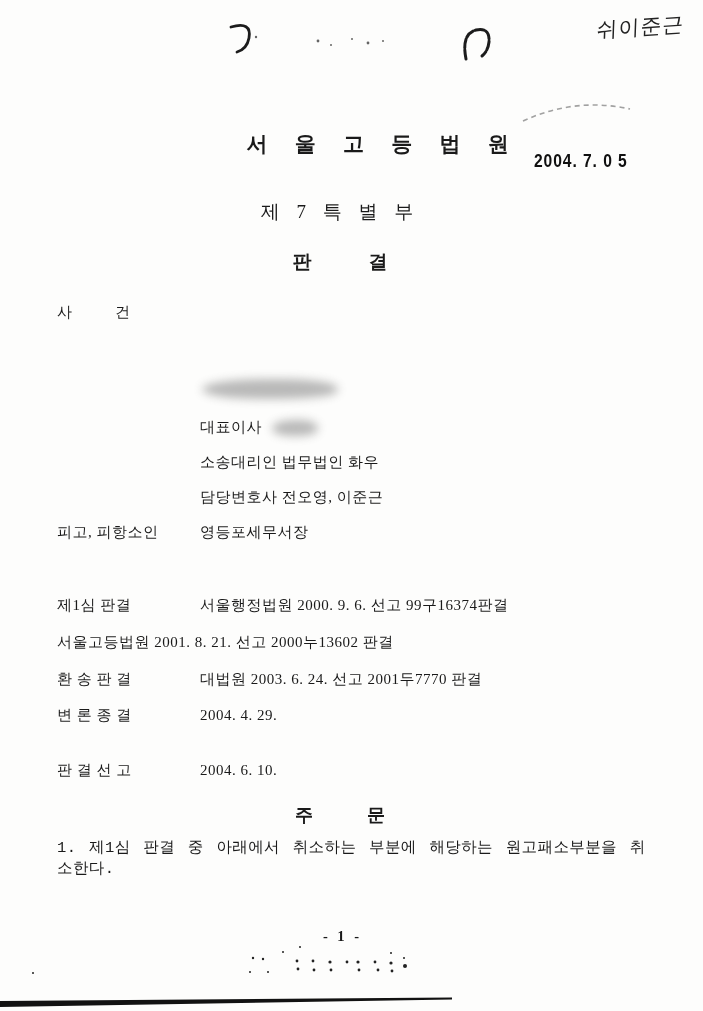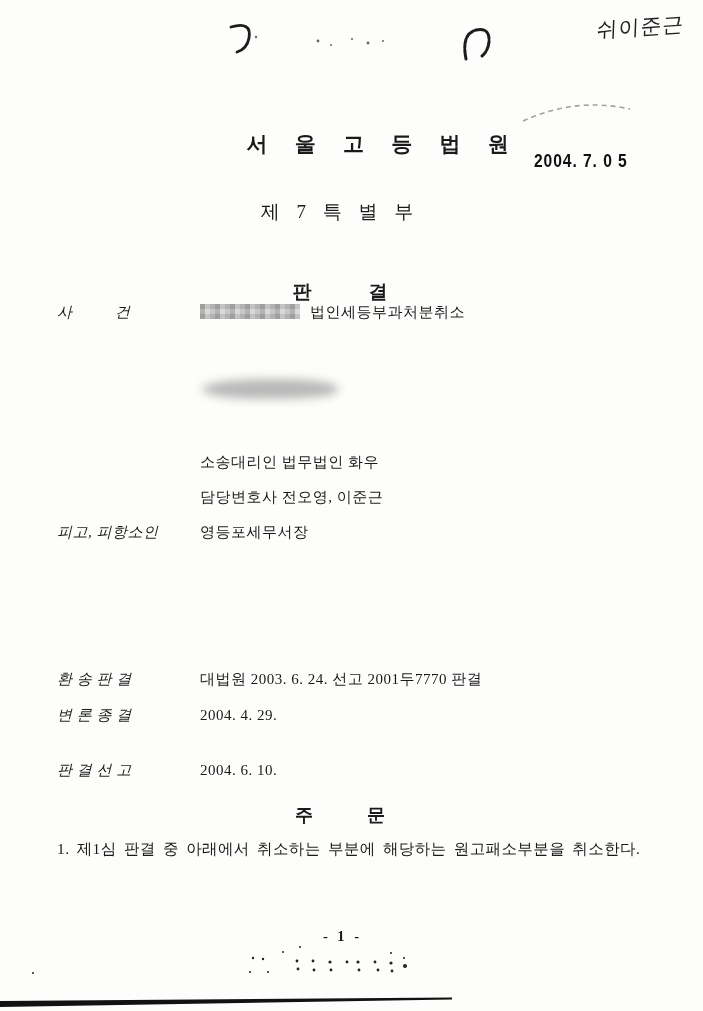--- a/index.html
+++ b/index.html
@@ -19,7 +19,7 @@
   .center-band{left:0;width:680px;text-align:center;}
   #court-name{top:130px;font-size:21px;font-weight:bold;letter-spacing:11px;padding-left:43px;}
   #division{top:199px;font-size:19px;font-weight:normal;letter-spacing:6px;}
-  #doc-type{top:249px;font-size:19px;font-weight:bold;margin-top:30px;}
+  #doc-type{top:249px;font-size:19px;font-weight:bold;}
   #order-heading{top:803px;font-size:18px;font-weight:bold;}
 
   #stamp-date{

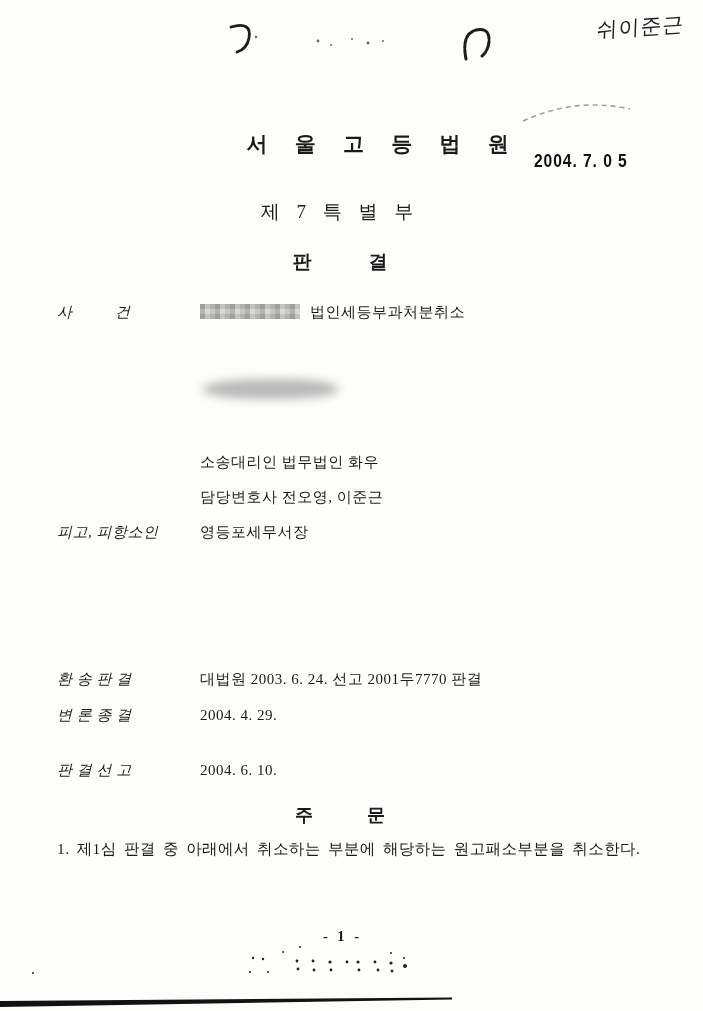--- a/index.html
+++ b/index.html
@@ -45,7 +45,7 @@
     font-size:15px;line-height:20px;
     letter-spacing:0.5px;
   }
-  .row .lbl{flex:0 0 143px;white-space:pre;font-style:italic;}
+  .row .lbl{flex:0 0 143px;white-space:pre;}
   .row .val{white-space:pre;}
 
   

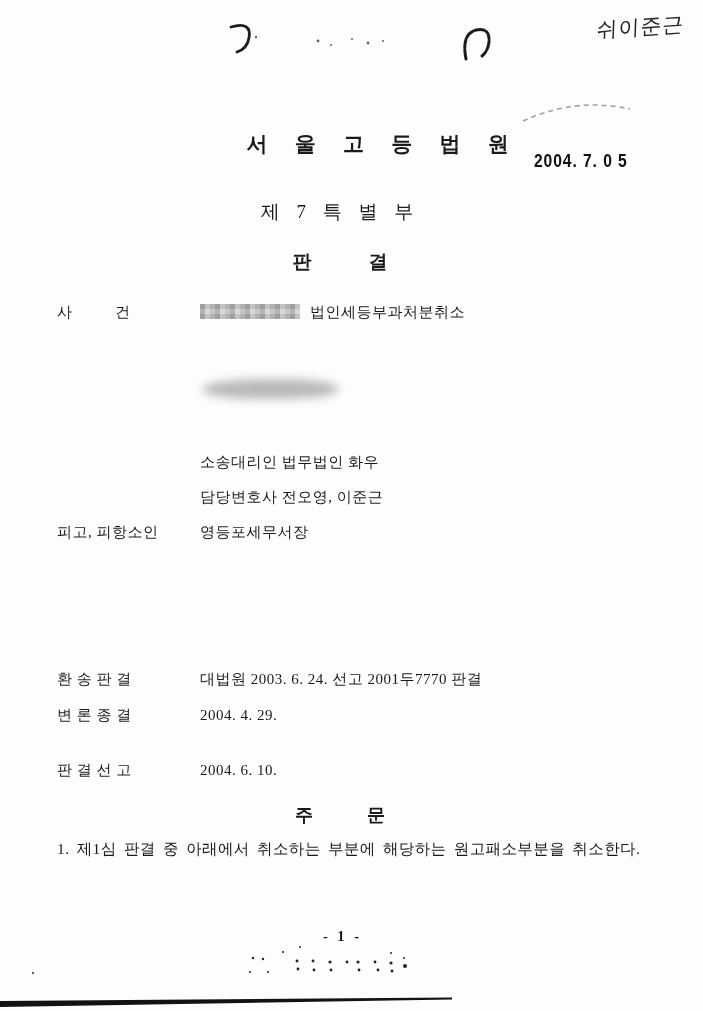--- a/index.html
+++ b/index.html
@@ -95,7 +95,6 @@
 
   <div class="row" style="top:302px">
     <span class="lbl">사          건</span>
-    <span class="val"><span class="mosaic"></span><span>법인세등부과처분취소</span></span>
   </div>
 
 

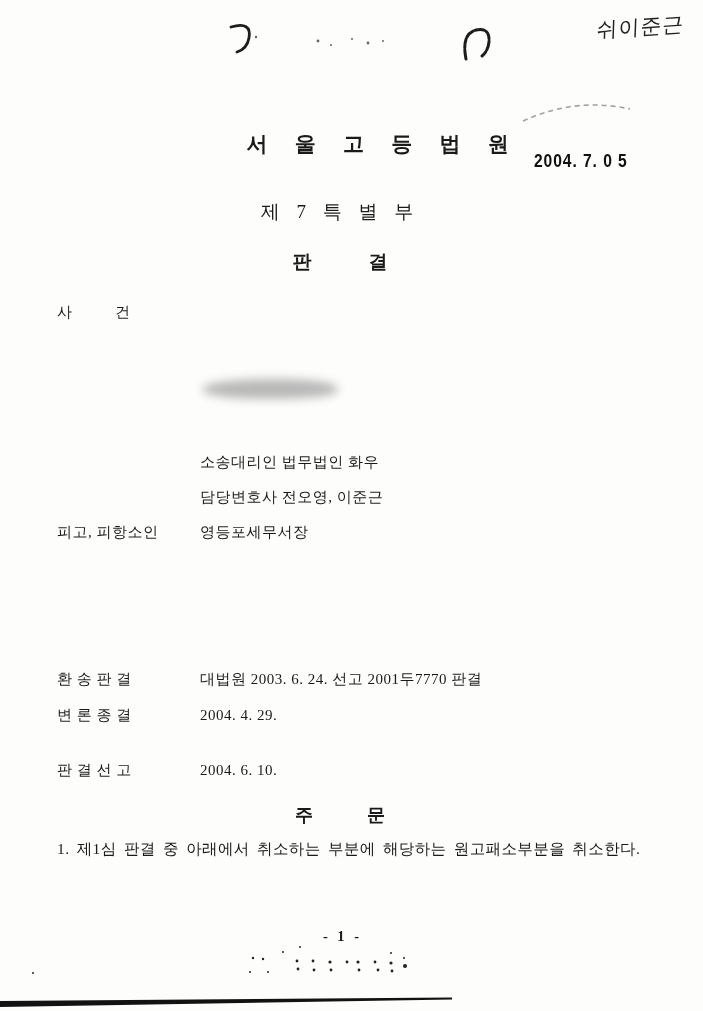--- a/index.html
+++ b/index.html
@@ -103,6 +103,10 @@
     <span class="val"><span class="blur-blob blob-line"></span></span>
   </div>
 
+  <div class="row" style="top:417px">
+    <span class="lbl"></span>
+    <span class="val"><span>대표이사</span><span class="blur-blob blob-md"></span></span>
+  </div>
 
   <div class="row" style="top:452px">
     <span class="lbl"></span>

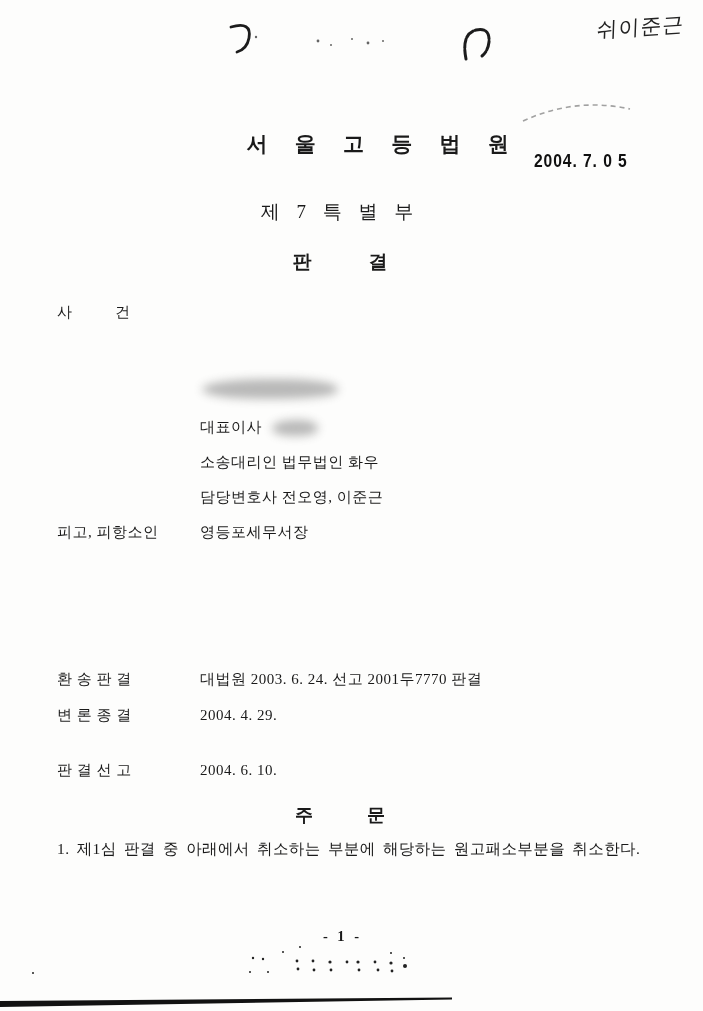--- a/index.html
+++ b/index.html
@@ -124,6 +124,10 @@
   </div>
 
 
+  <div class="row" style="top:595px">
+    <span class="lbl">제1심 판결</span>
+    <span class="val">서울행정법원 2000. 9. 6. 선고 99구16374판결</span>
+  </div>
 
   <div class="row" style="top:632px">
   </div>

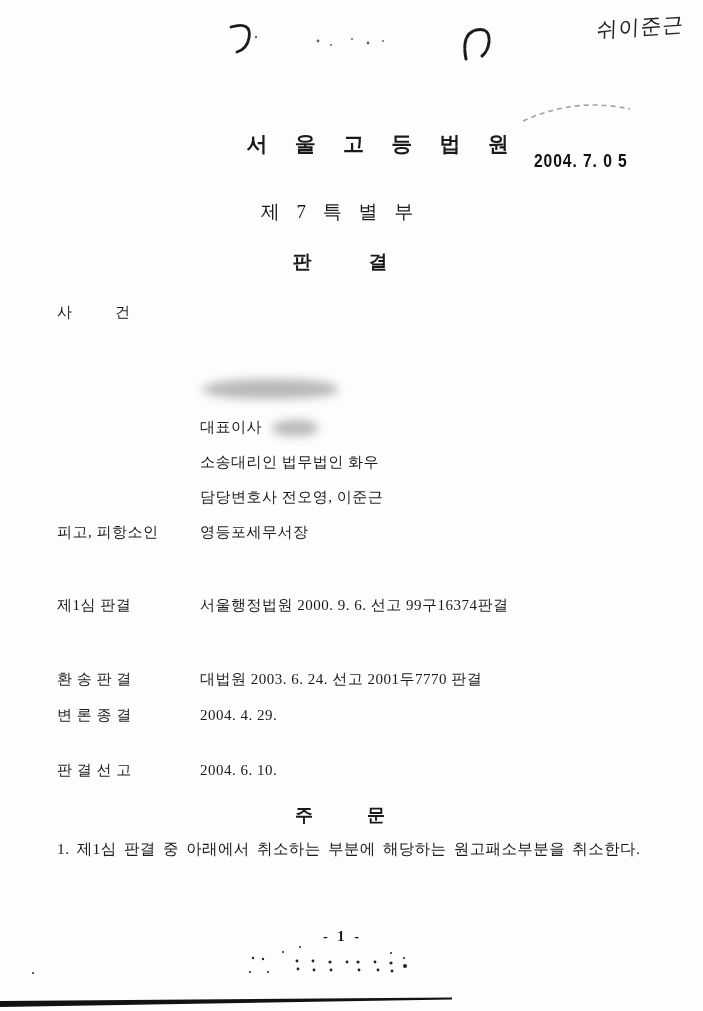--- a/index.html
+++ b/index.html
@@ -130,6 +130,7 @@
   </div>
 
   <div class="row" style="top:632px">
+    <span class="val">서울고등법원 2001. 8. 21. 선고 2000누13602 판결</span>
   </div>
 
   <div class="row" style="top:669px">

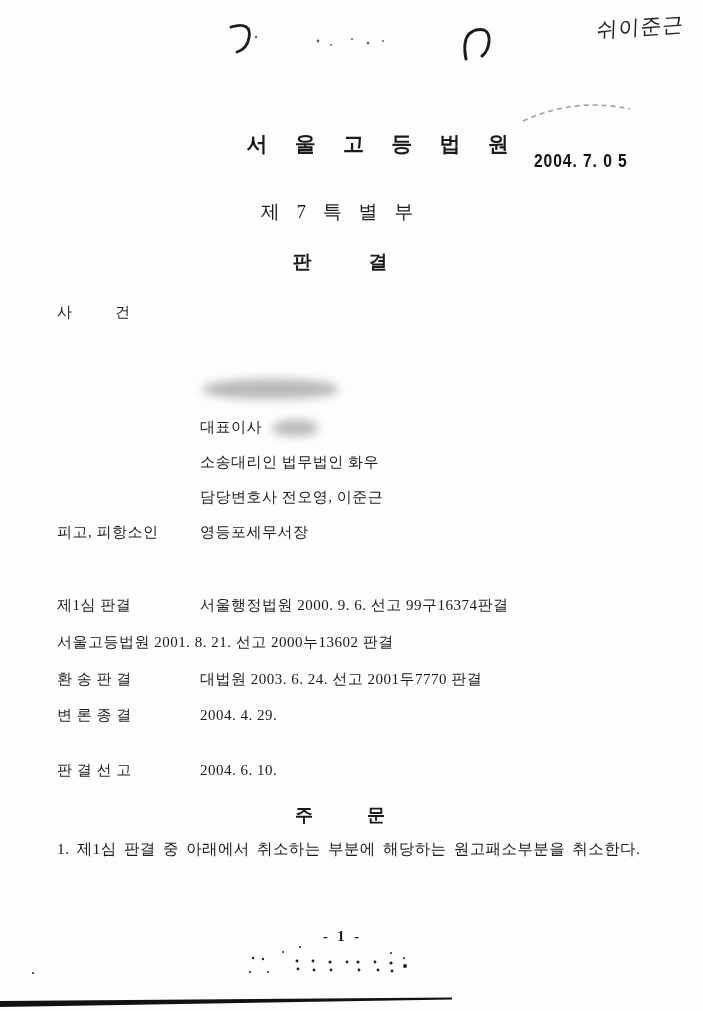--- a/index.html
+++ b/index.html
@@ -74,6 +74,7 @@
     font-size:15.5px;line-height:21px;
     letter-spacing:0.4px;word-spacing:3px;
     font-weight:500;
+    font-family:Liberation Mono, monospace;
   }
   #page-number{
     left:0;top:928px;width:685px;text-align:center;

